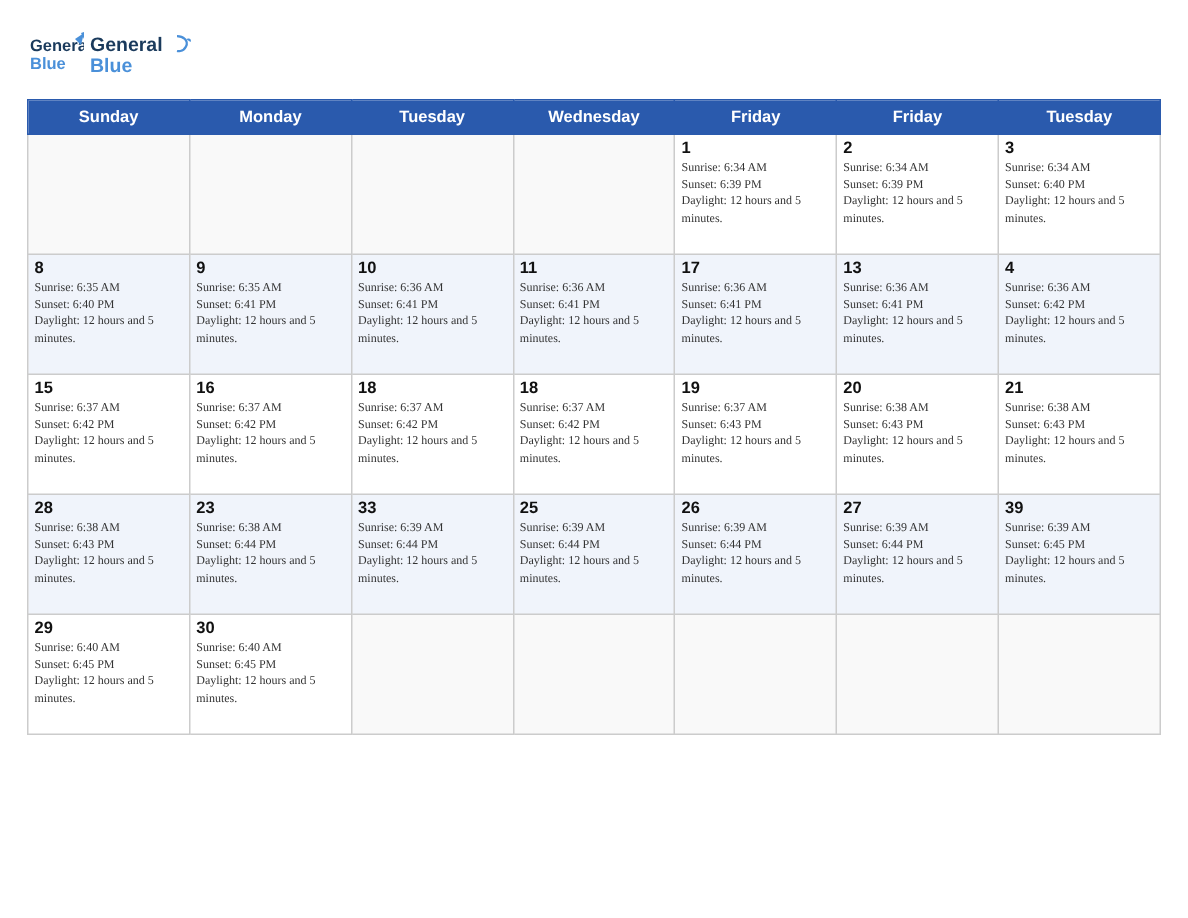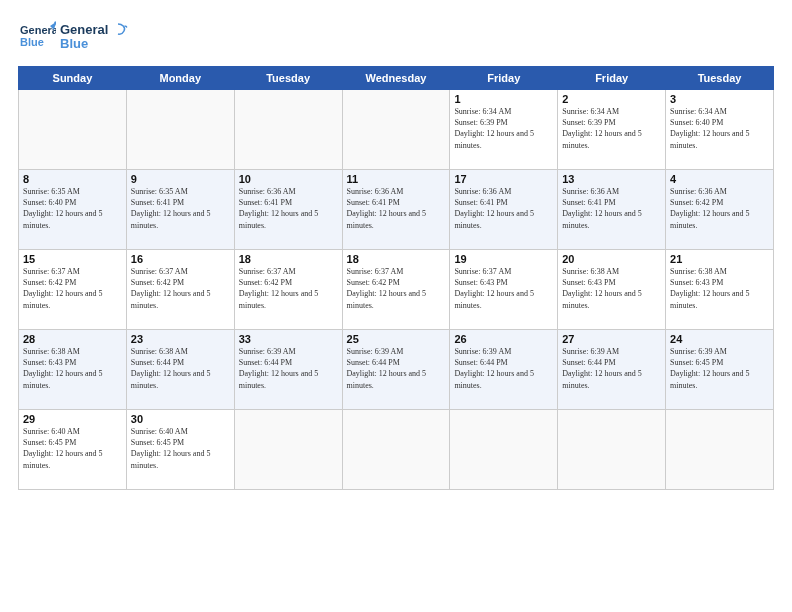--- a/index.html
+++ b/index.html
@@ -235,7 +235,7 @@
 <div class="day-info">Sunrise: 6:39 AM<br>Sunset: 6:44 PM<br>Daylight: 12 hours and 5 minutes.</div>
           </td>
           <td>
-            <span class="day-num">24</span>
+            <span class="day-num">39</span>
 <div class="day-info">Sunrise: 6:39 AM<br>Sunset: 6:45 PM<br>Daylight: 12 hours and 5 minutes.</div>
           </td>
         </tr>

